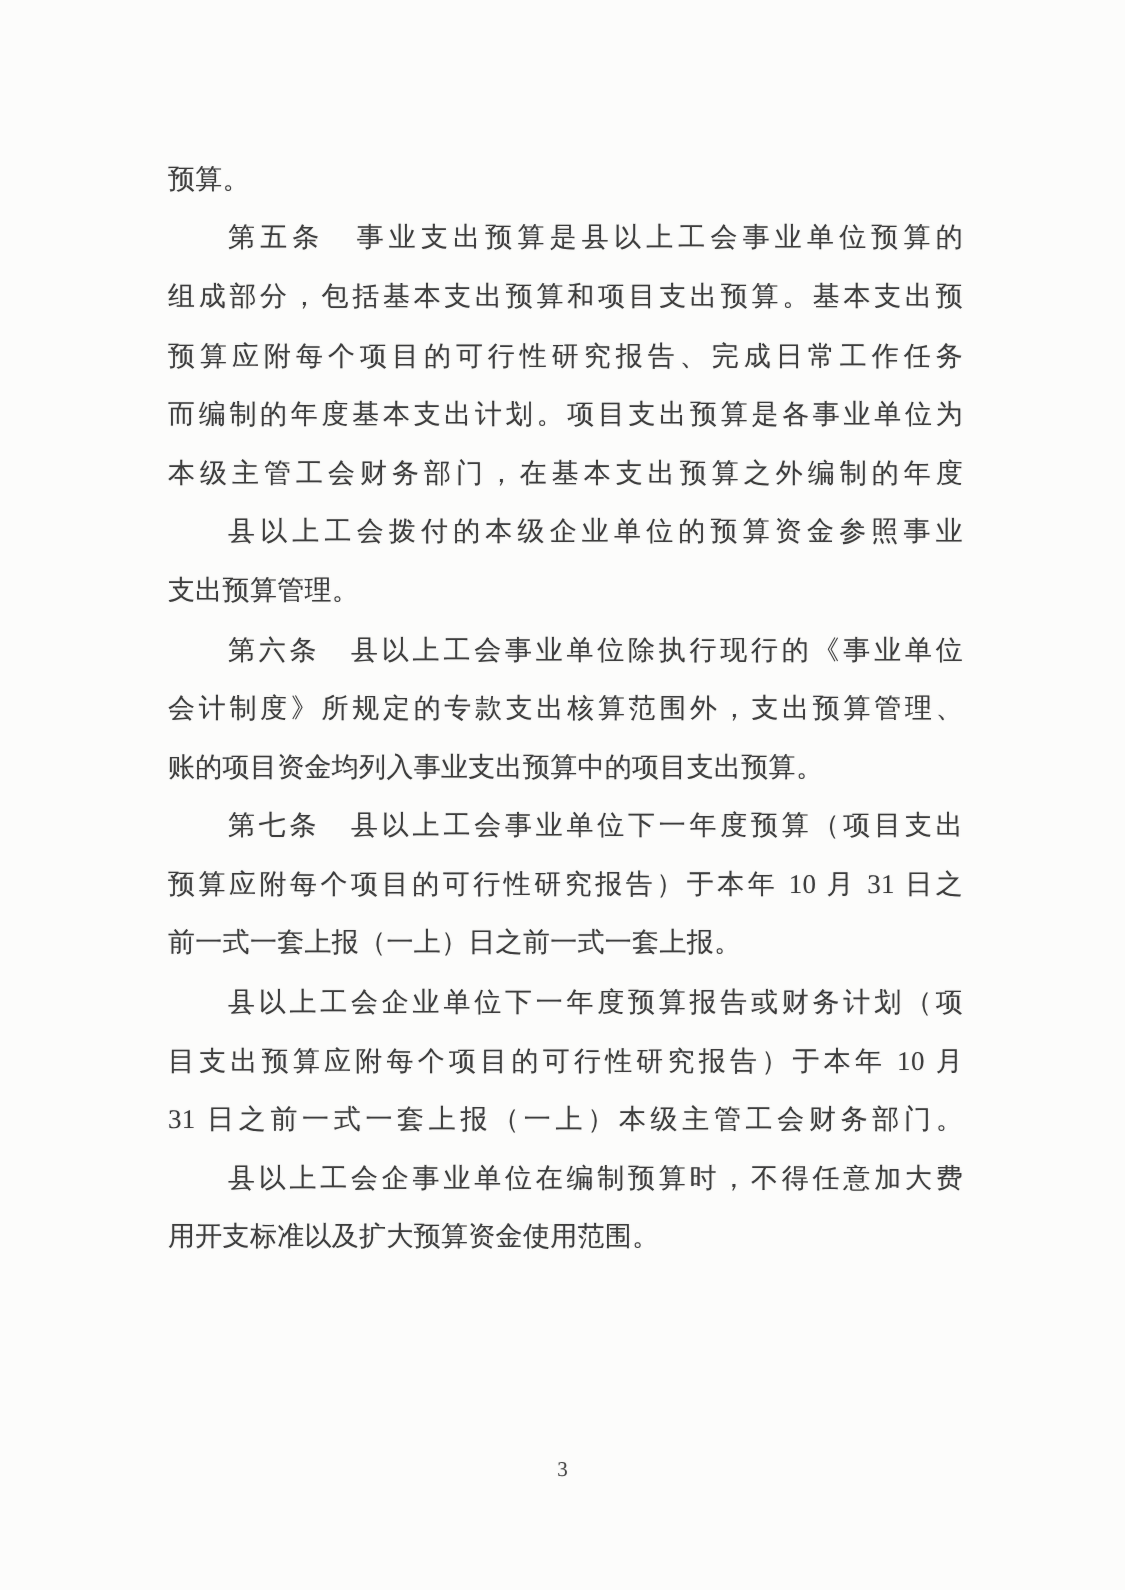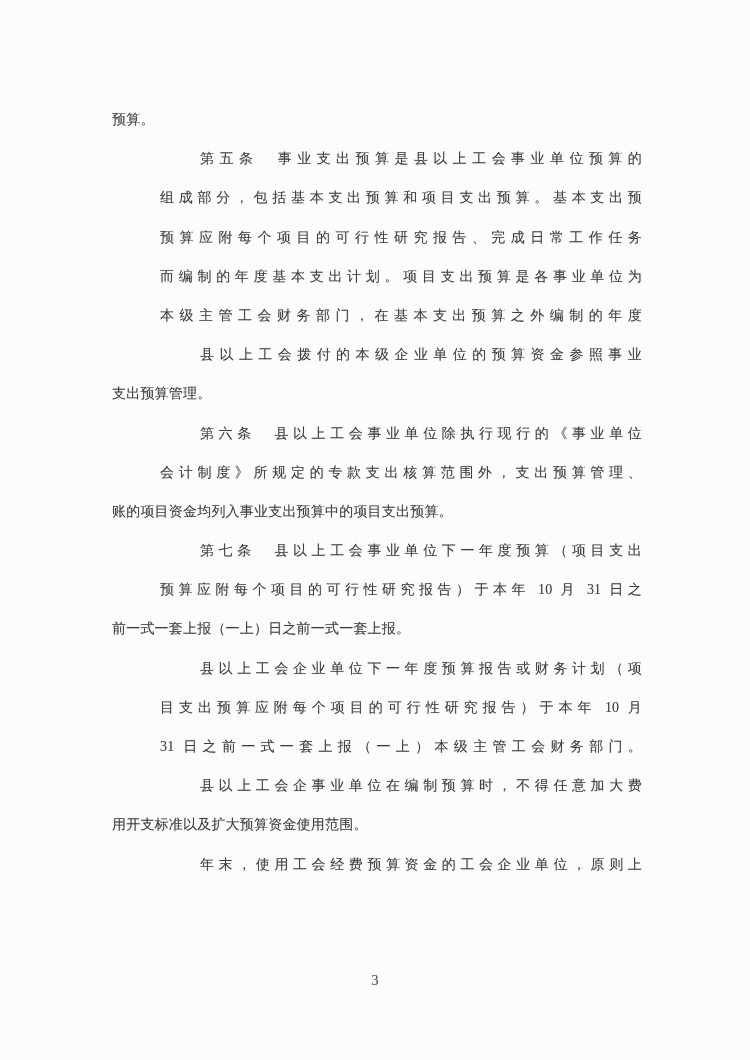--- a/index.html
+++ b/index.html
@@ -25,7 +25,7 @@
     left:112px;
     top:100px;
     width:530px;
-    font-size:14px;
+    font-size:18px;
     line-height:39.2px;
     color:var(--ink);
     text-shadow:0 0 1px rgba(90,90,90,0.35);

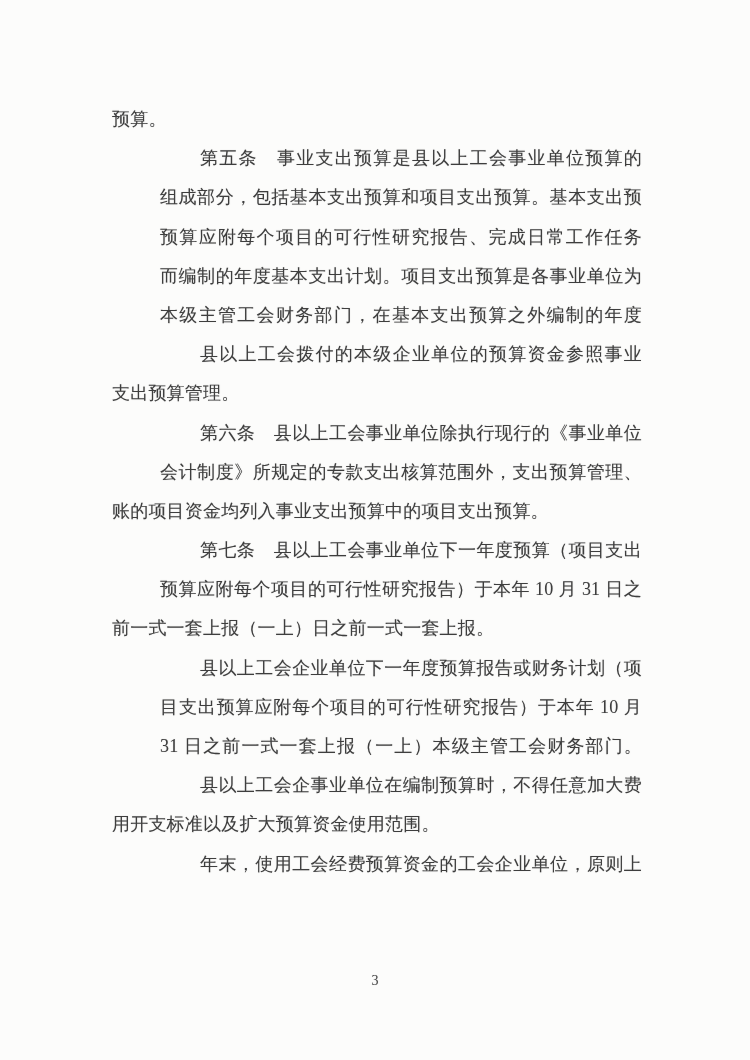--- a/index.html
+++ b/index.html
@@ -40,7 +40,6 @@
   .ln.j{
     text-align:justify;
     text-align-last:justify;
-    margin-left:48px;
   }
   
   .ln.ind{

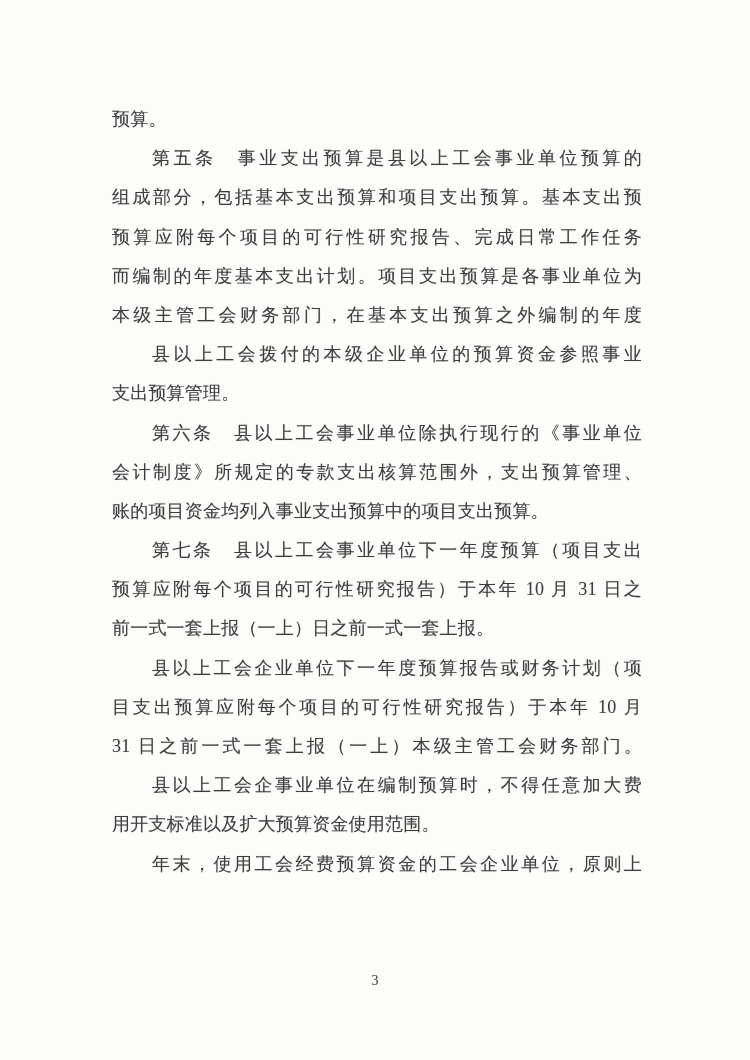--- a/index.html
+++ b/index.html
@@ -81,7 +81,6 @@
     <div class="ln j">31 日之前一式一套上报（一上）本级主管工会财务部门。</div>
     <div class="ln j ind">县以上工会企事业单位在编制预算时，不得任意加大费</div>
     <div class="ln">用开支标准以及扩大预算资金使用范围。</div>
-    <div class="ln j ind">年末，使用工会经费预算资金的工会企业单位，原则上</div>
   </div>
   <div class="page-num">3</div>
 </div>

